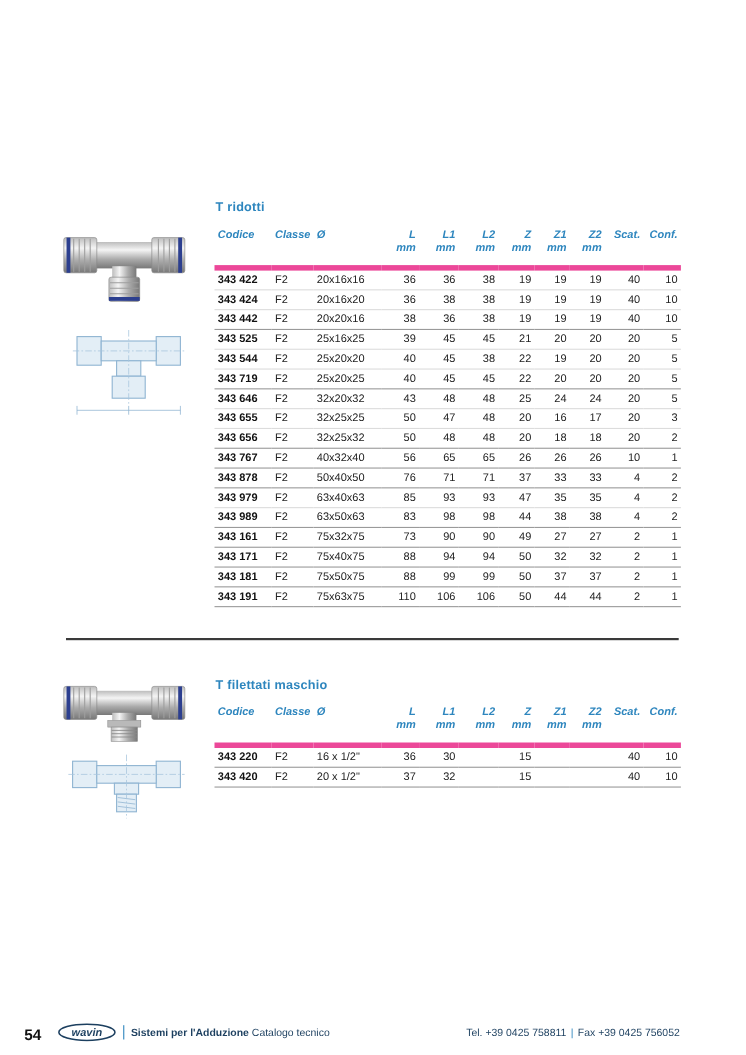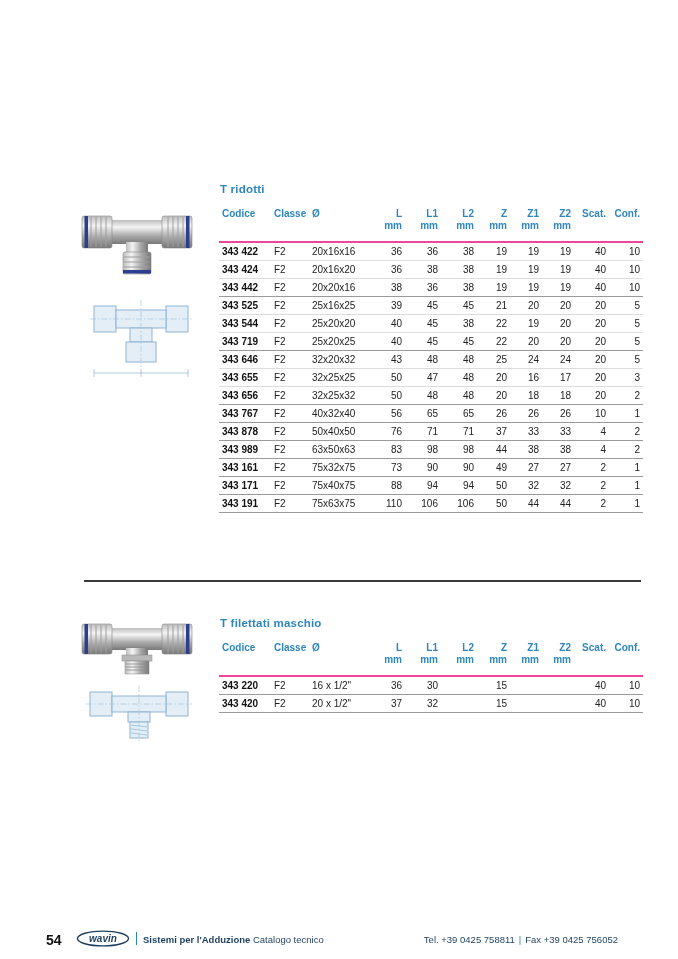--- a/index.html
+++ b/index.html
@@ -7,7 +7,7 @@
     width:678px;height:959px;background:#ffffff;
     font-family:"Liberation Sans",sans-serif;color:#222;position:relative;overflow:hidden;
   }
-  .page{position:absolute;inset:0;margin-left:24px;}
+  .page{position:absolute;inset:0;}
 
   .sec-title{
     position:absolute;margin:0;font-size:11.5px;font-weight:bold;color:#2e86be;letter-spacing:.2px;

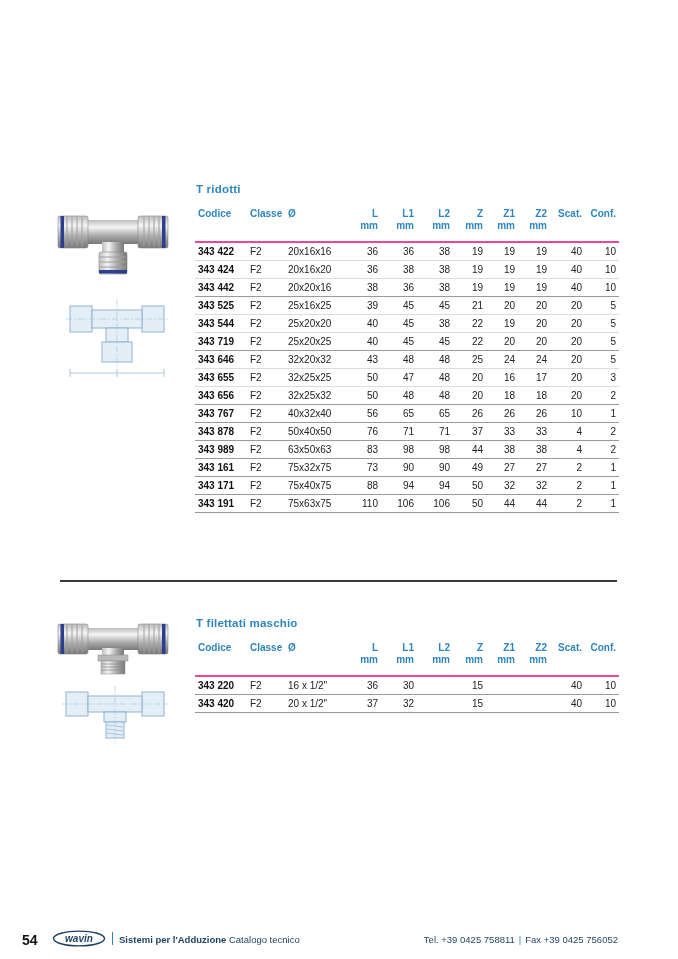--- a/index.html
+++ b/index.html
@@ -34,7 +34,7 @@
   table.spec col.c-conf{width:34px;}
   table.spec th{
     color:#2e86be;font-weight:bold;text-align:left;vertical-align:top;
-    padding:2px 3px 5px 3px;line-height:12px;border-bottom:2px solid #ec4899;height:28px;
+    padding:2px 3px 5px 3px;line-height:12px;border-bottom:5px solid #ec4899;height:28px;font-style:italic;
   }
   table.spec th .unit{font-weight:bold;}
   table.spec th.num{text-align:right;}

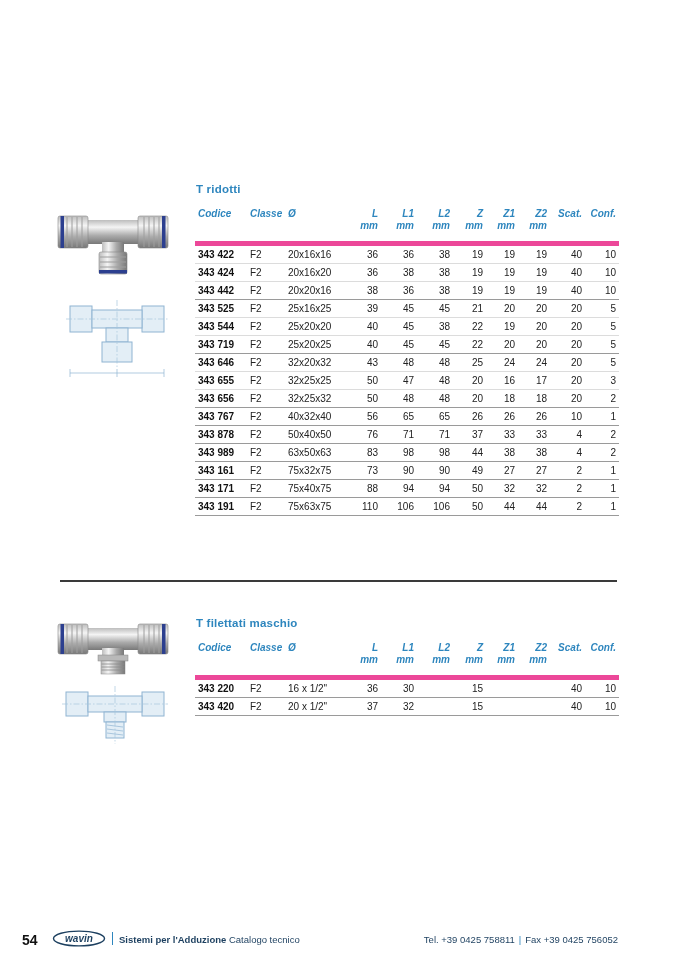--- a/index.html
+++ b/index.html
@@ -345,6 +345,19 @@
           <td class="num">4</td>
           <td class="num">2</td>
         </tr>
+        <tr>
+          <td class="code">343 979</td>
+          <td>F2</td>
+          <td>63x40x63</td>
+          <td class="num">85</td>
+          <td class="num">93</td>
+          <td class="num">93</td>
+          <td class="num">47</td>
+          <td class="num">35</td>
+          <td class="num">35</td>
+          <td class="num">4</td>
+          <td class="num">2</td>
+        </tr>
         <tr class="group-end">
           <td class="code">343 989</td>
           <td>F2</td>

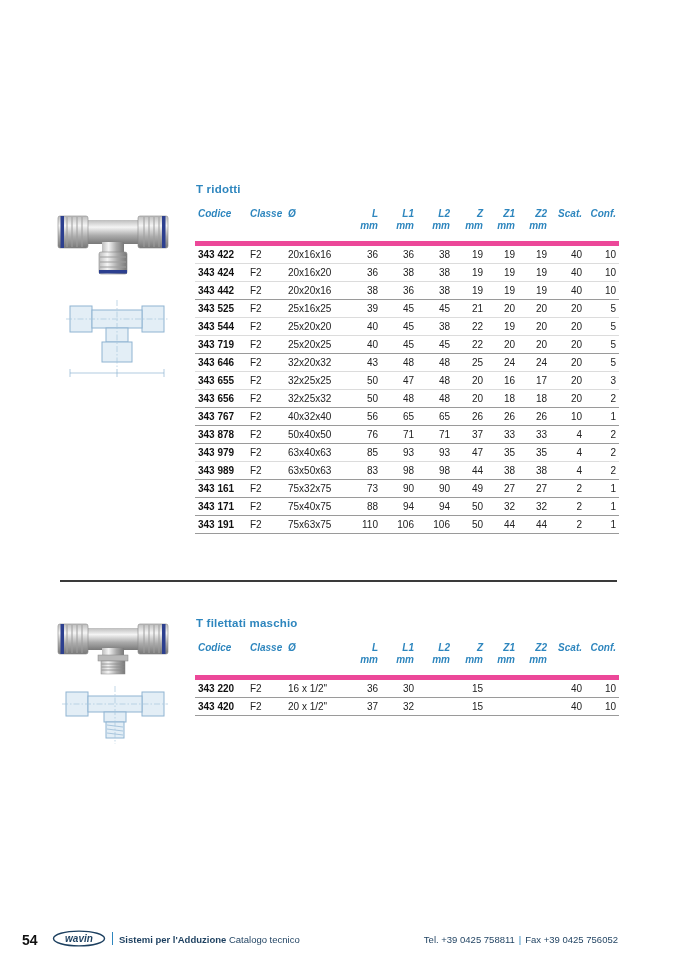--- a/index.html
+++ b/index.html
@@ -398,6 +398,19 @@
           <td class="num">1</td>
         </tr>
         <tr class="group-end">
+          <td class="code">343 181</td>
+          <td>F2</td>
+          <td>75x50x75</td>
+          <td class="num">88</td>
+          <td class="num">99</td>
+          <td class="num">99</td>
+          <td class="num">50</td>
+          <td class="num">37</td>
+          <td class="num">37</td>
+          <td class="num">2</td>
+          <td class="num">1</td>
+        </tr>
+        <tr class="group-end">
           <td class="code">343 191</td>
           <td>F2</td>
           <td>75x63x75</td>

